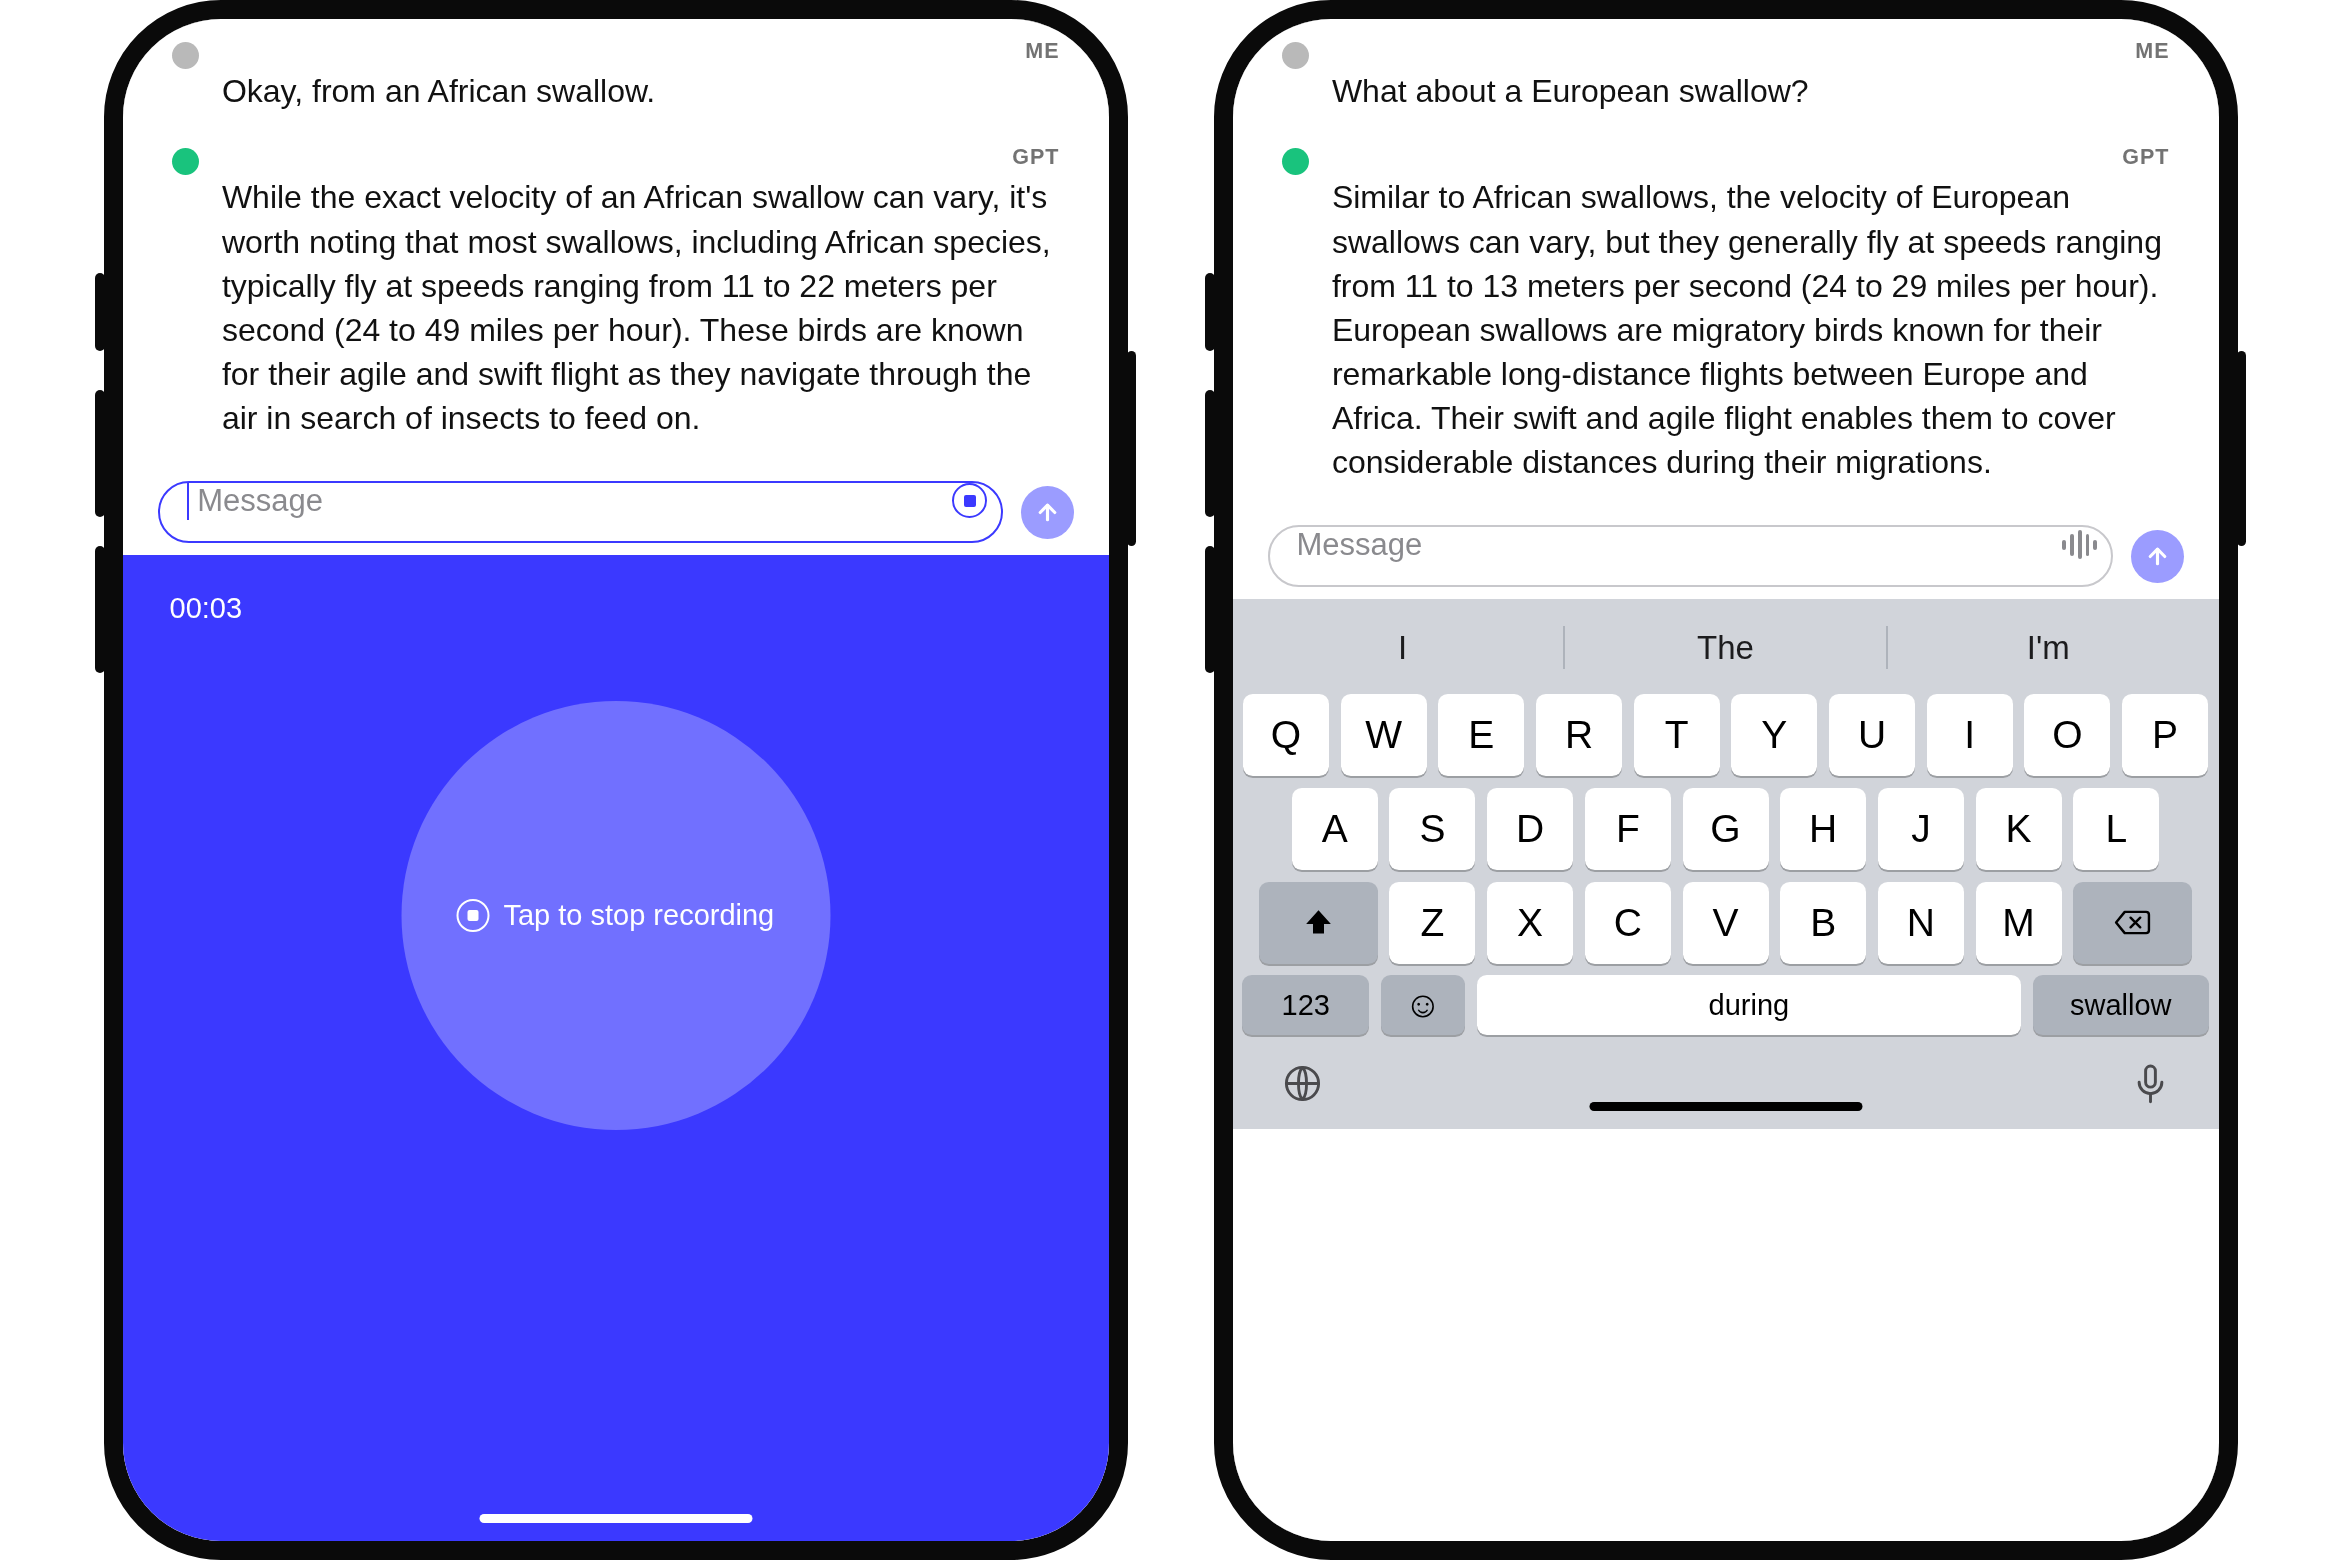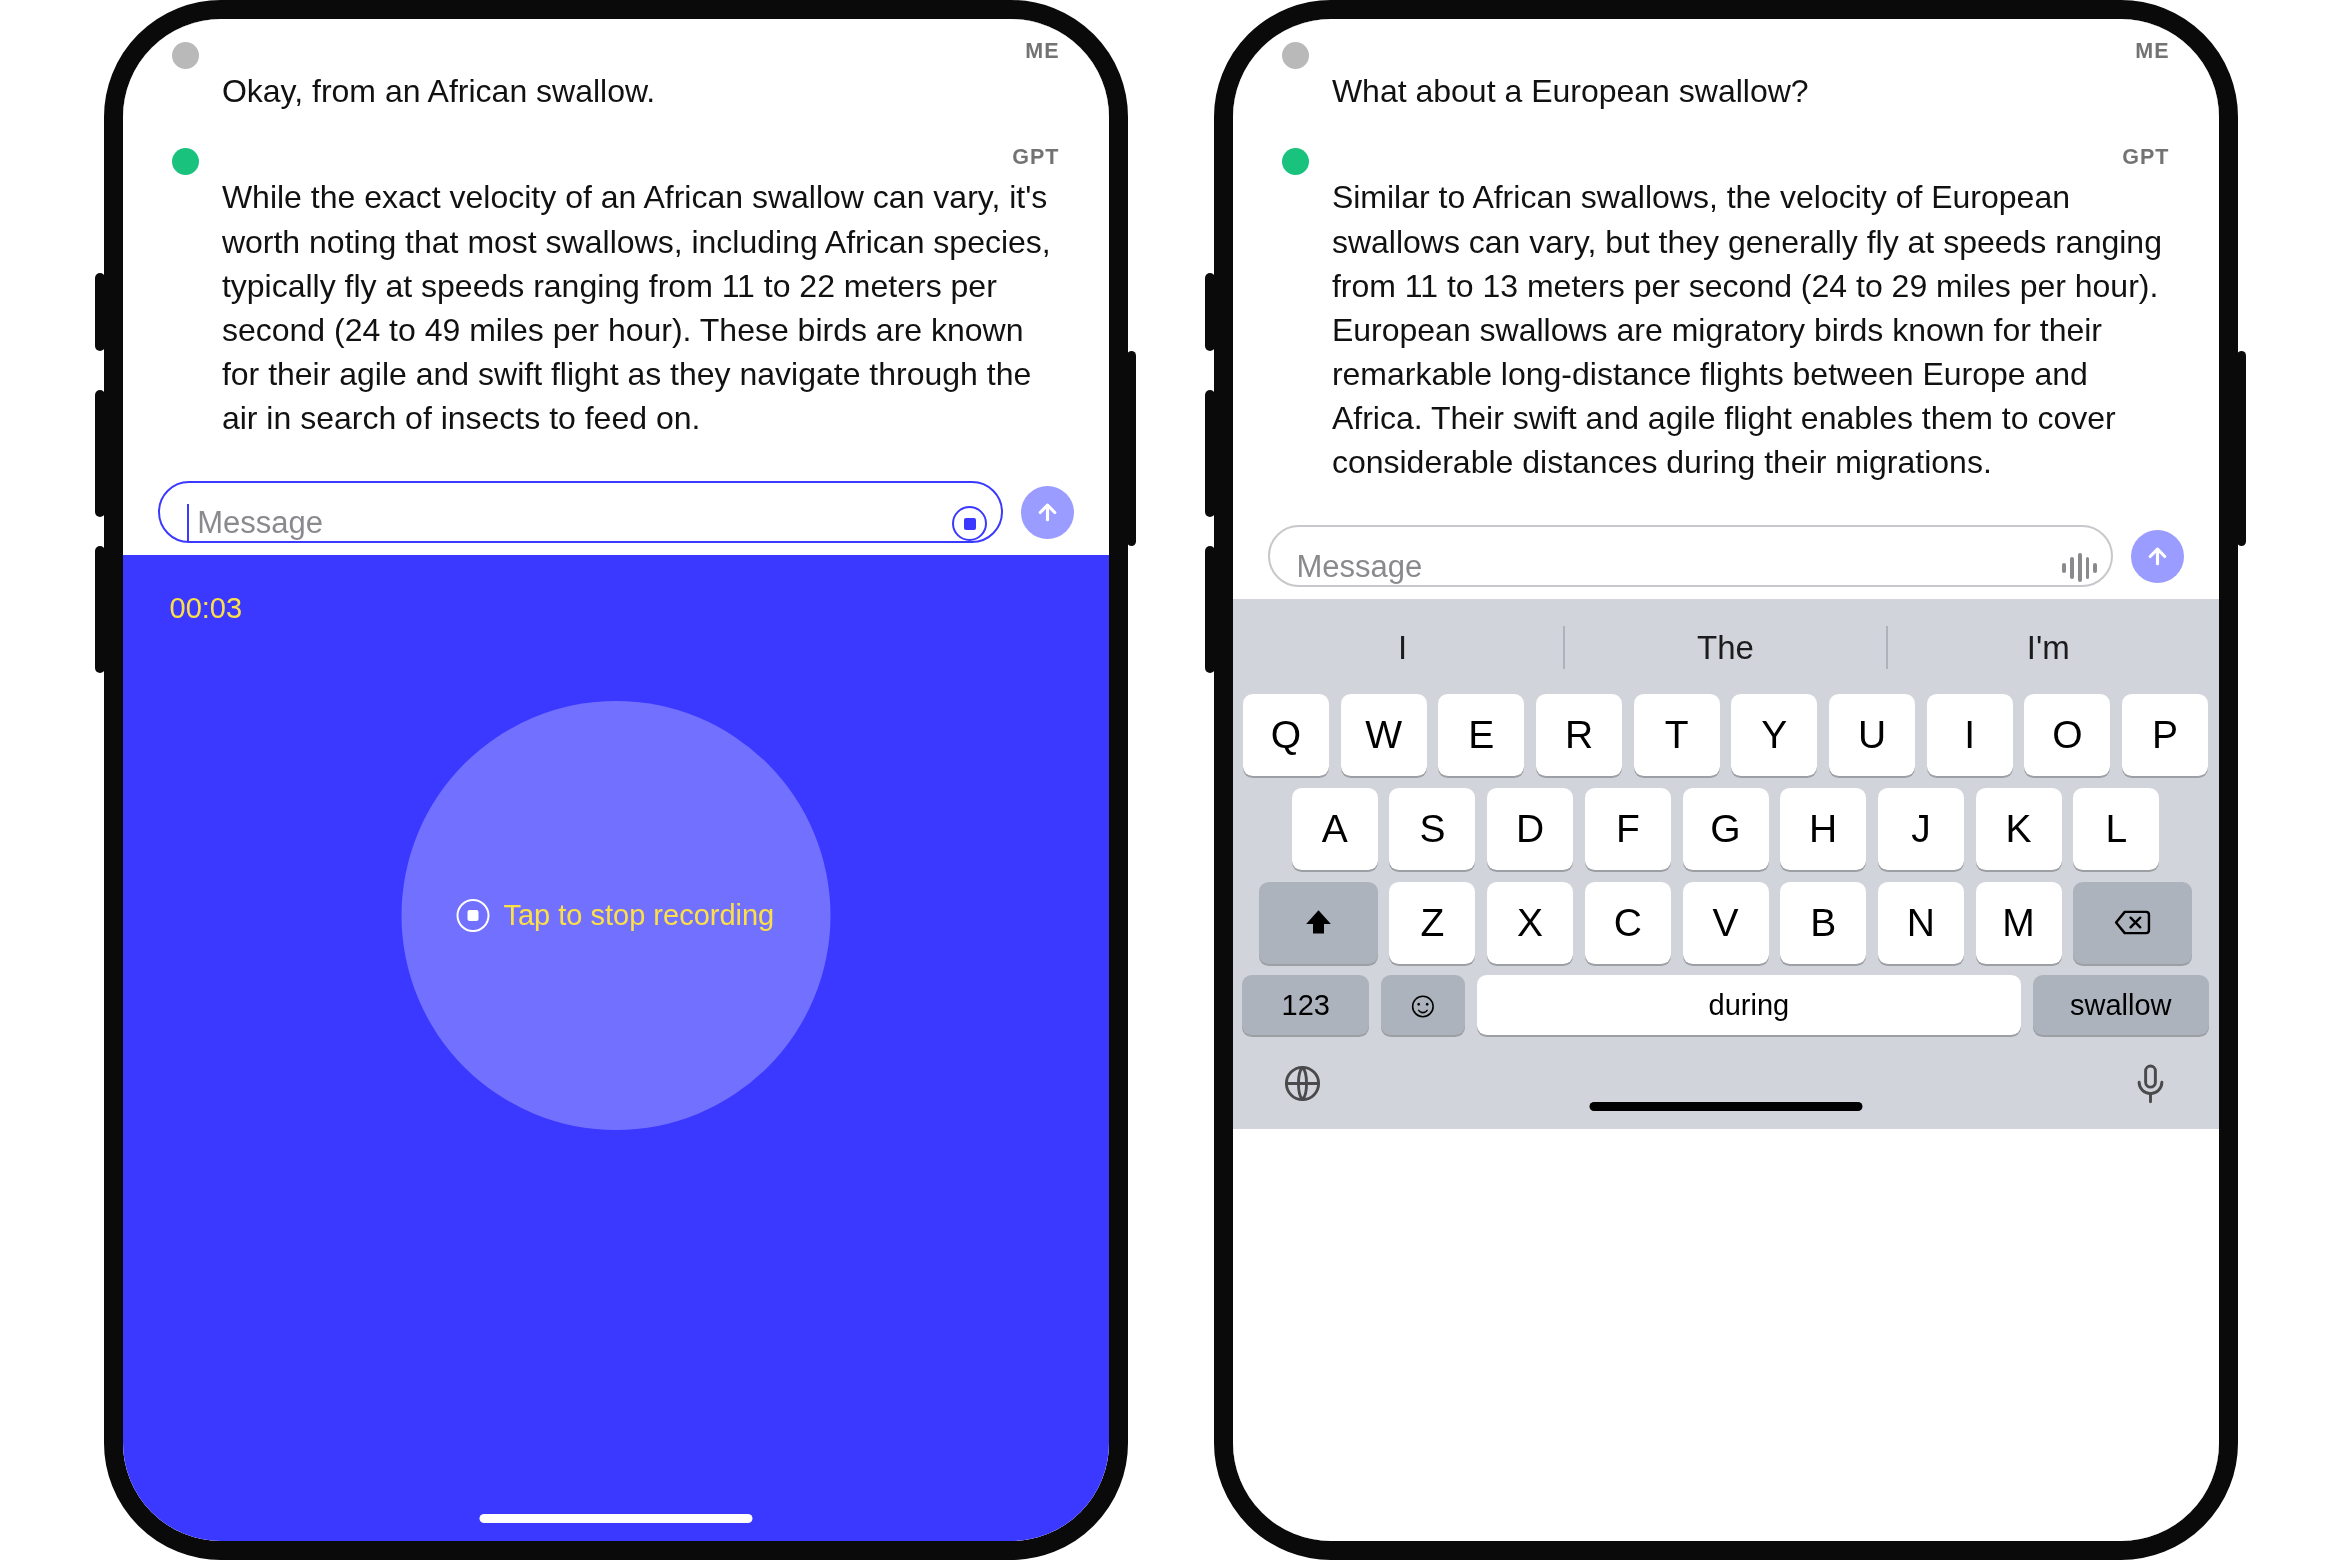--- a/index.html
+++ b/index.html
@@ -63,7 +63,7 @@
     flex: 1;
     border-radius: 39px;
     height: 62px;
-    display: flex; align-items: flex-end;
+    display: flex; align-items: flex-start;
     padding: 0 13.7px 0 27px;
     font-size: 31px;
     color: #8a8a8e;

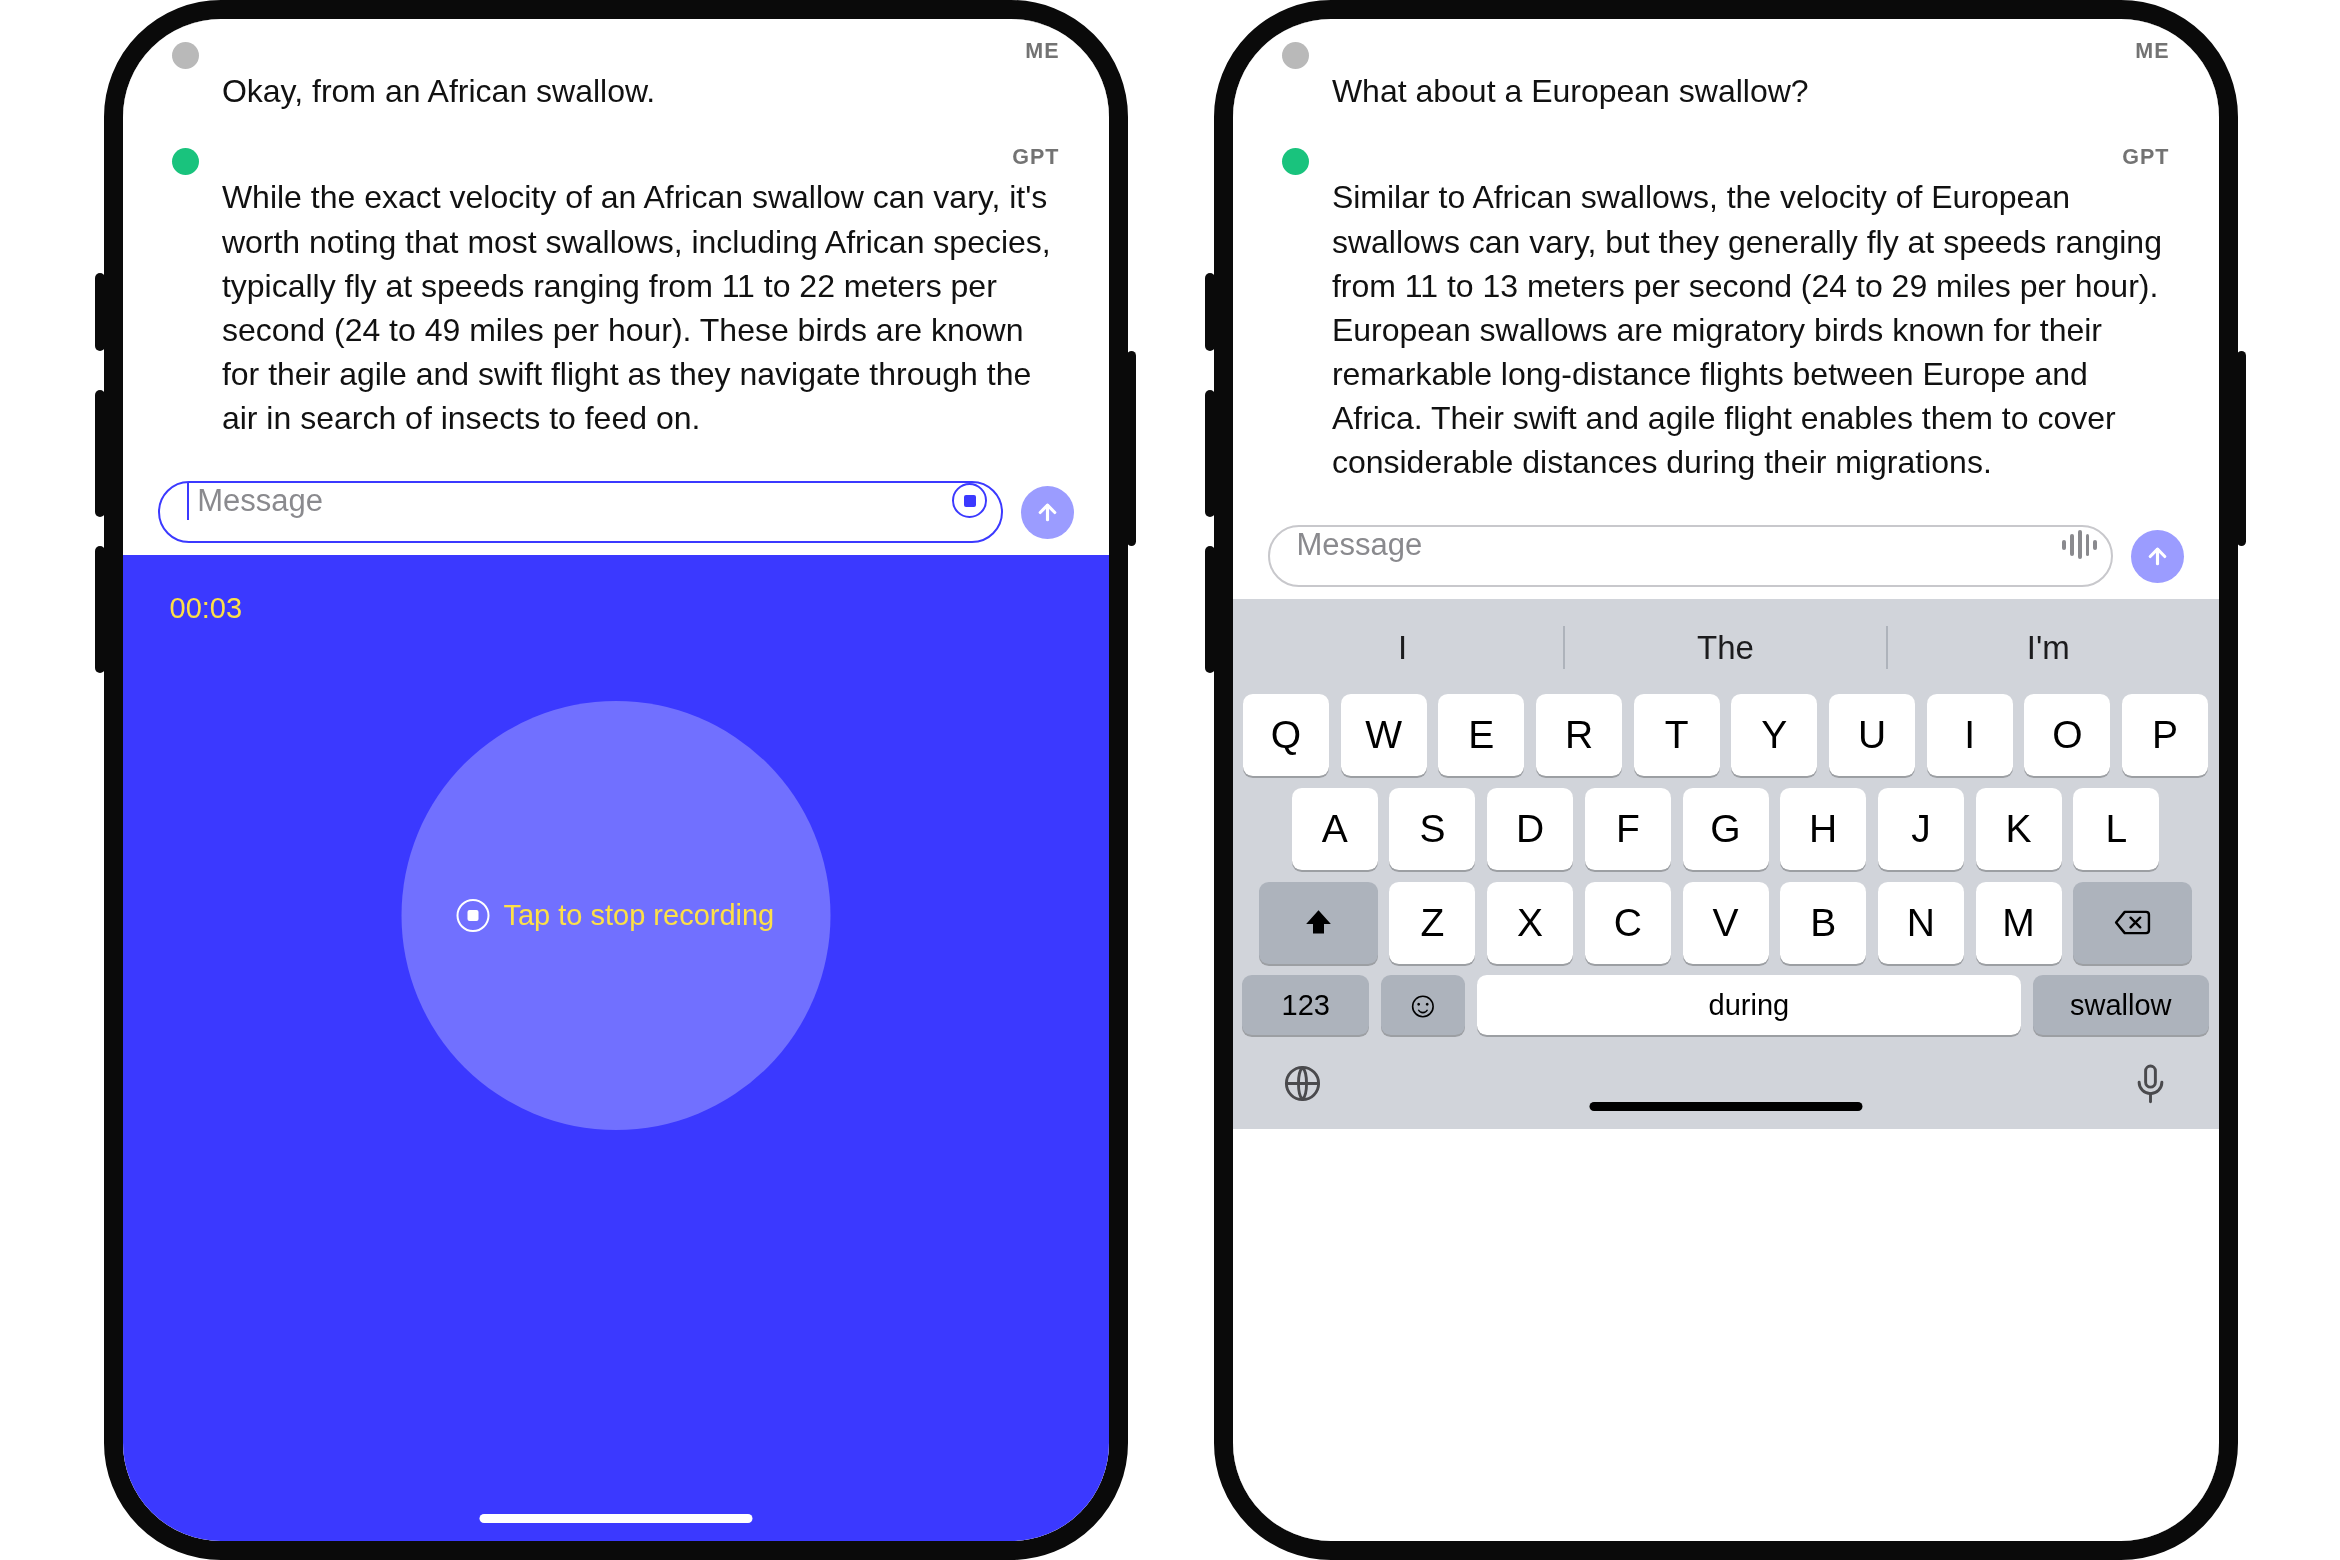--- a/index.html
+++ b/index.html
@@ -92,7 +92,7 @@
     flex: 1;
     background: #3b39ff;
     position: relative;
-    color: #fde047;
+    color: #ffffff;
   }
   .rec-time { position: absolute; top: 37px; left: 47px; font-size: 29px; font-weight: 500; }
   .rec-circle {

